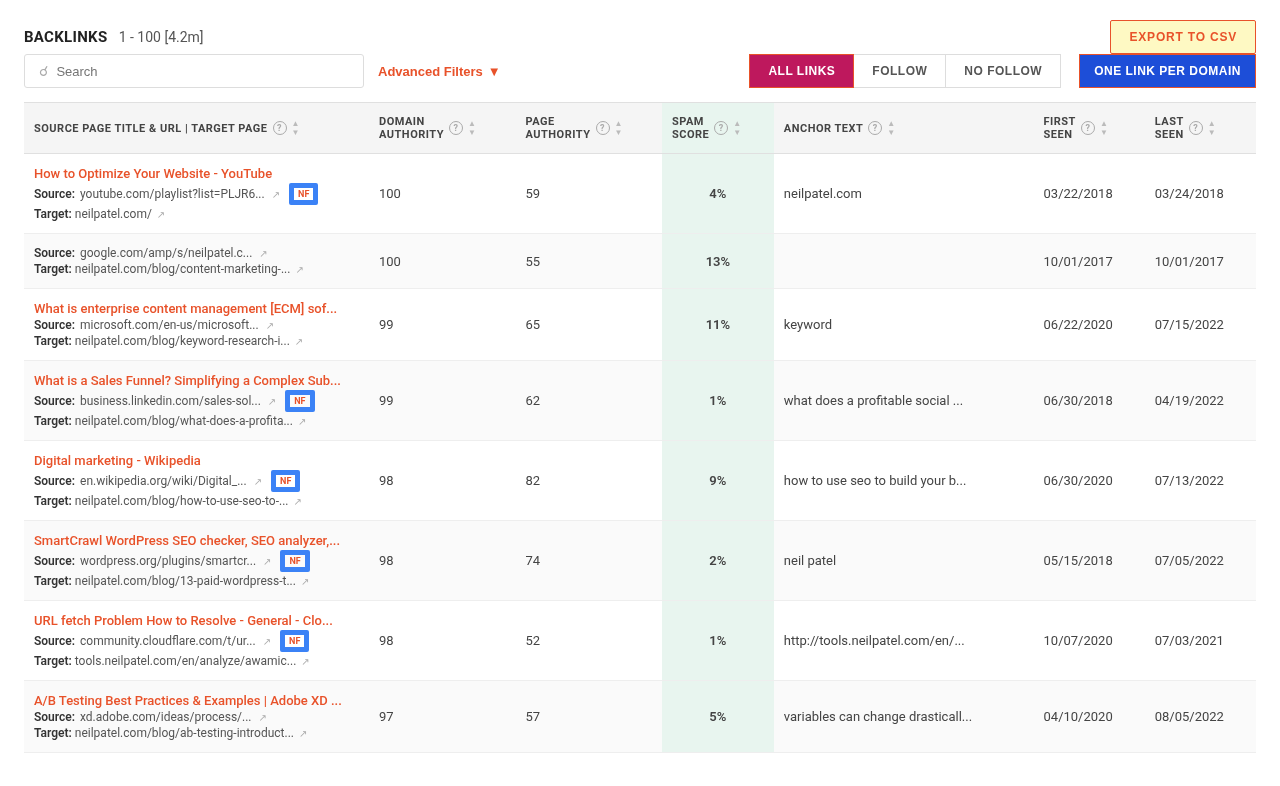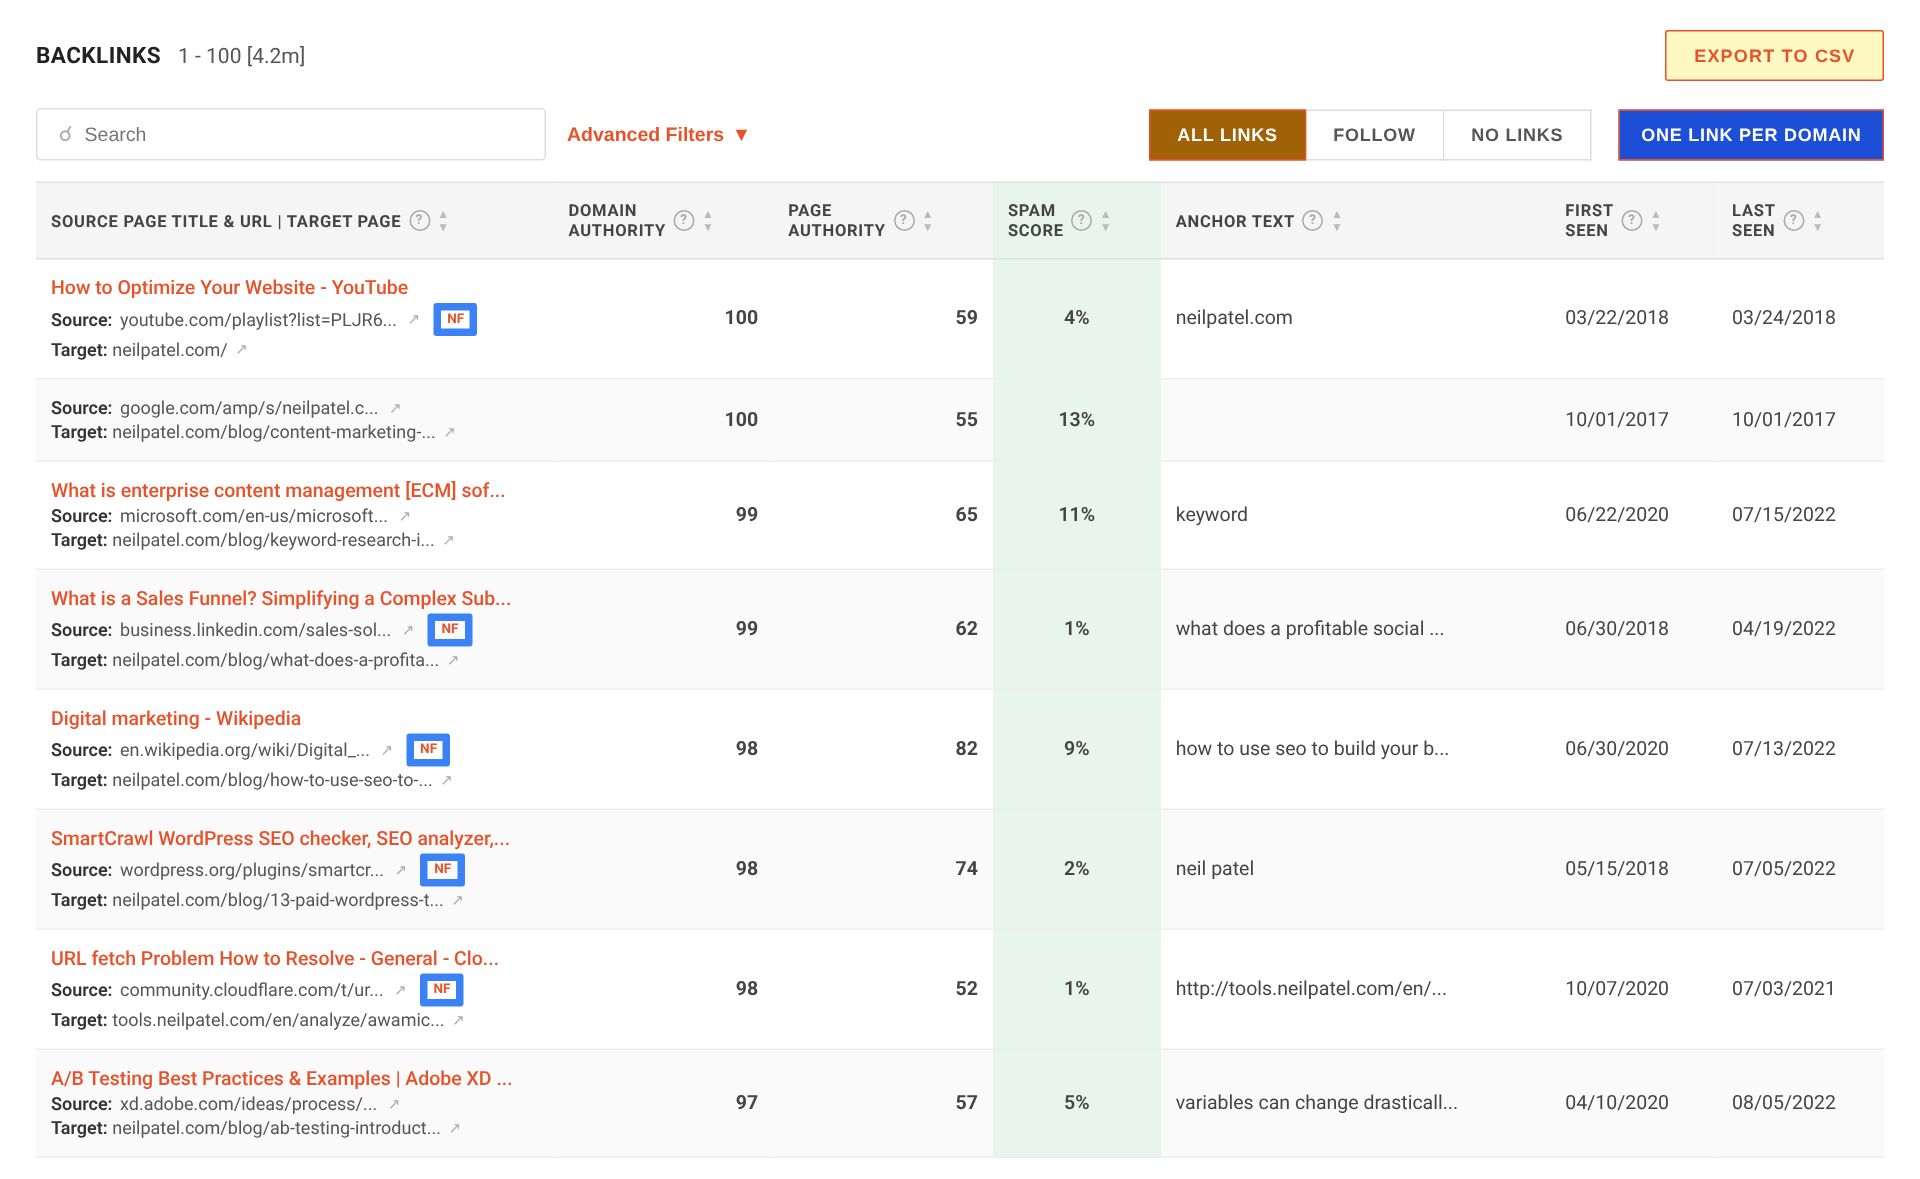--- a/index.html
+++ b/index.html
@@ -20,7 +20,6 @@
       display: flex;
       align-items: center;
       justify-content: space-between;
-      margin-bottom: 18px;
     }
     .backlinks-title {
       font-size: 15px;

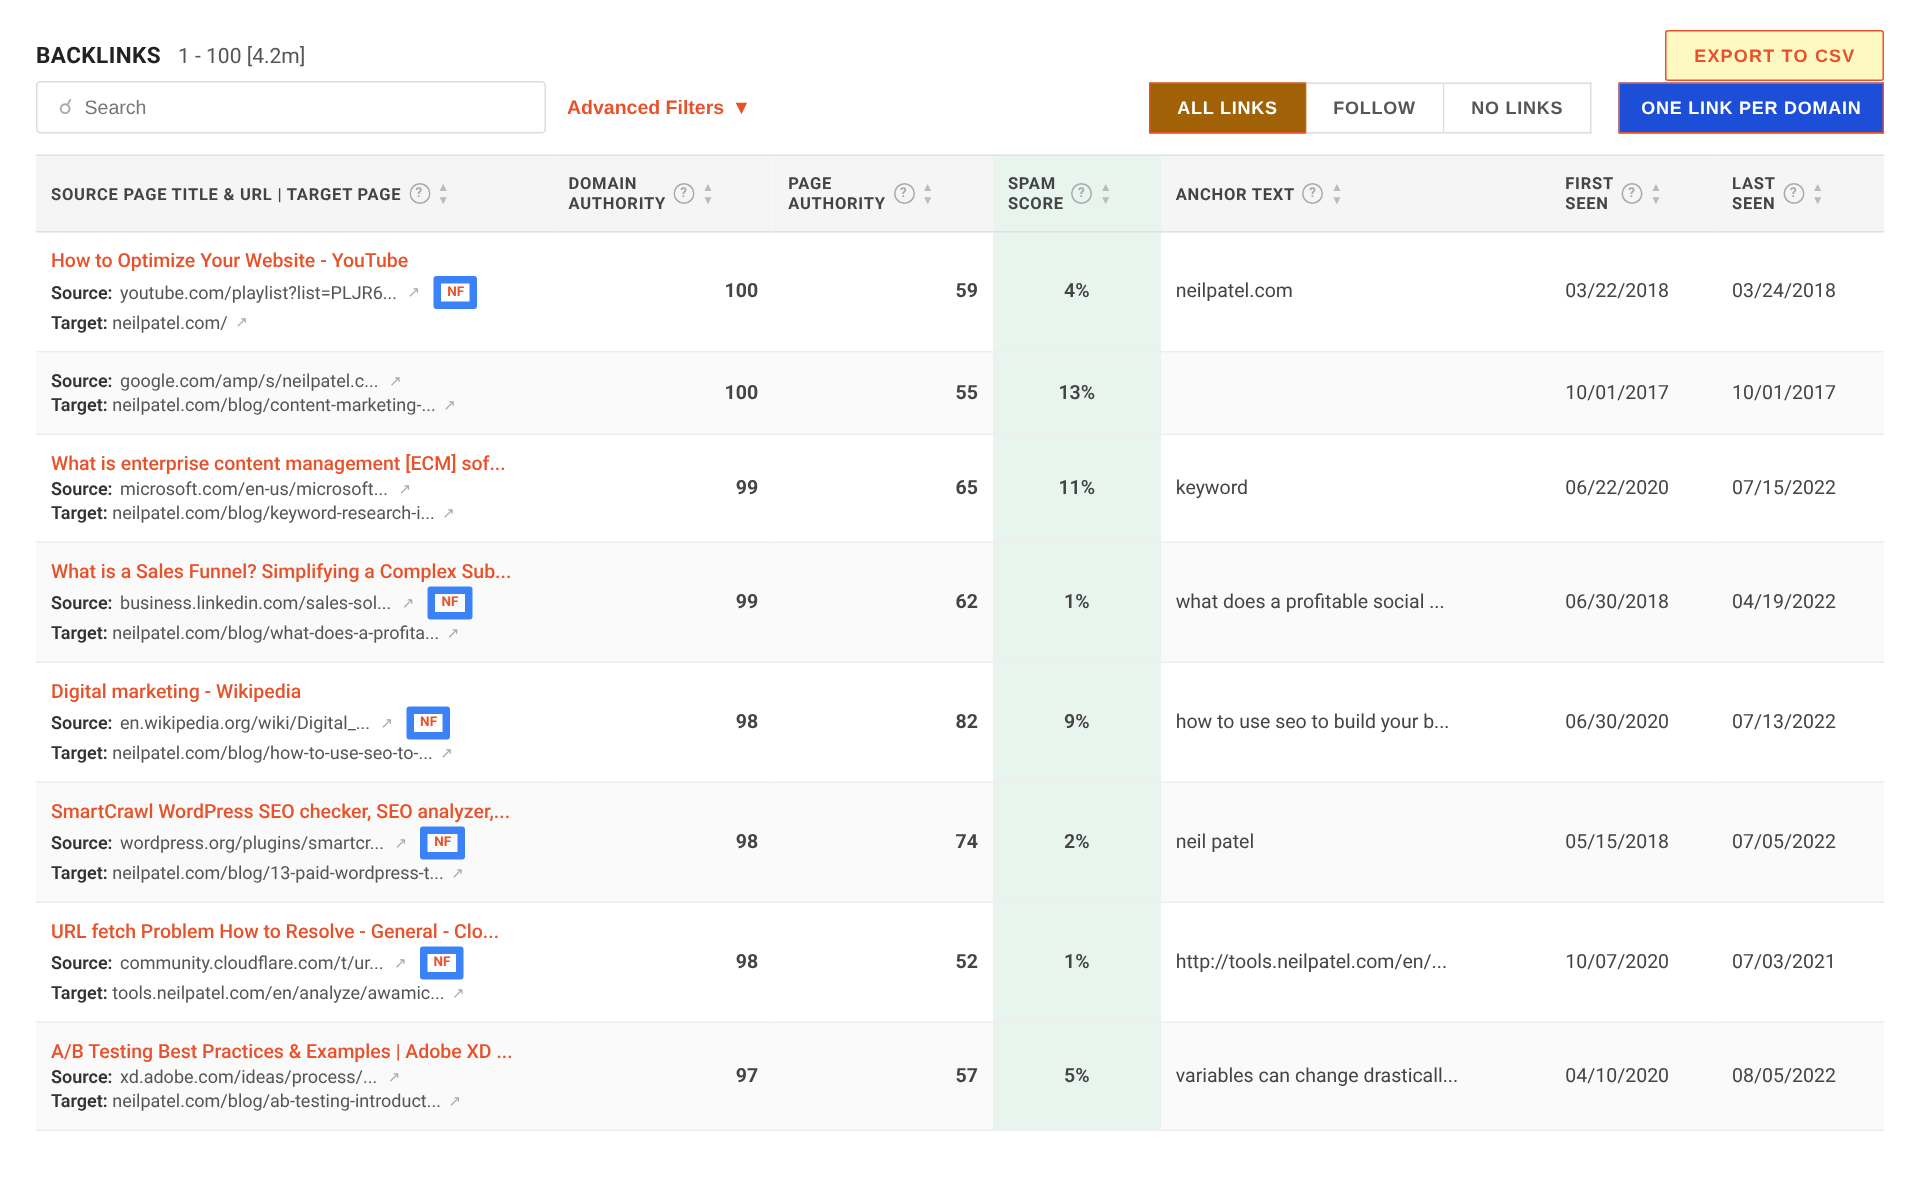--- a/index.html
+++ b/index.html
@@ -101,7 +101,7 @@
       cursor: pointer;
     }
     .filter-btn.active {
-      background: #a16207;
+      background: #be185d;
       color: #fff;
       border-color: #e8522a;
     }

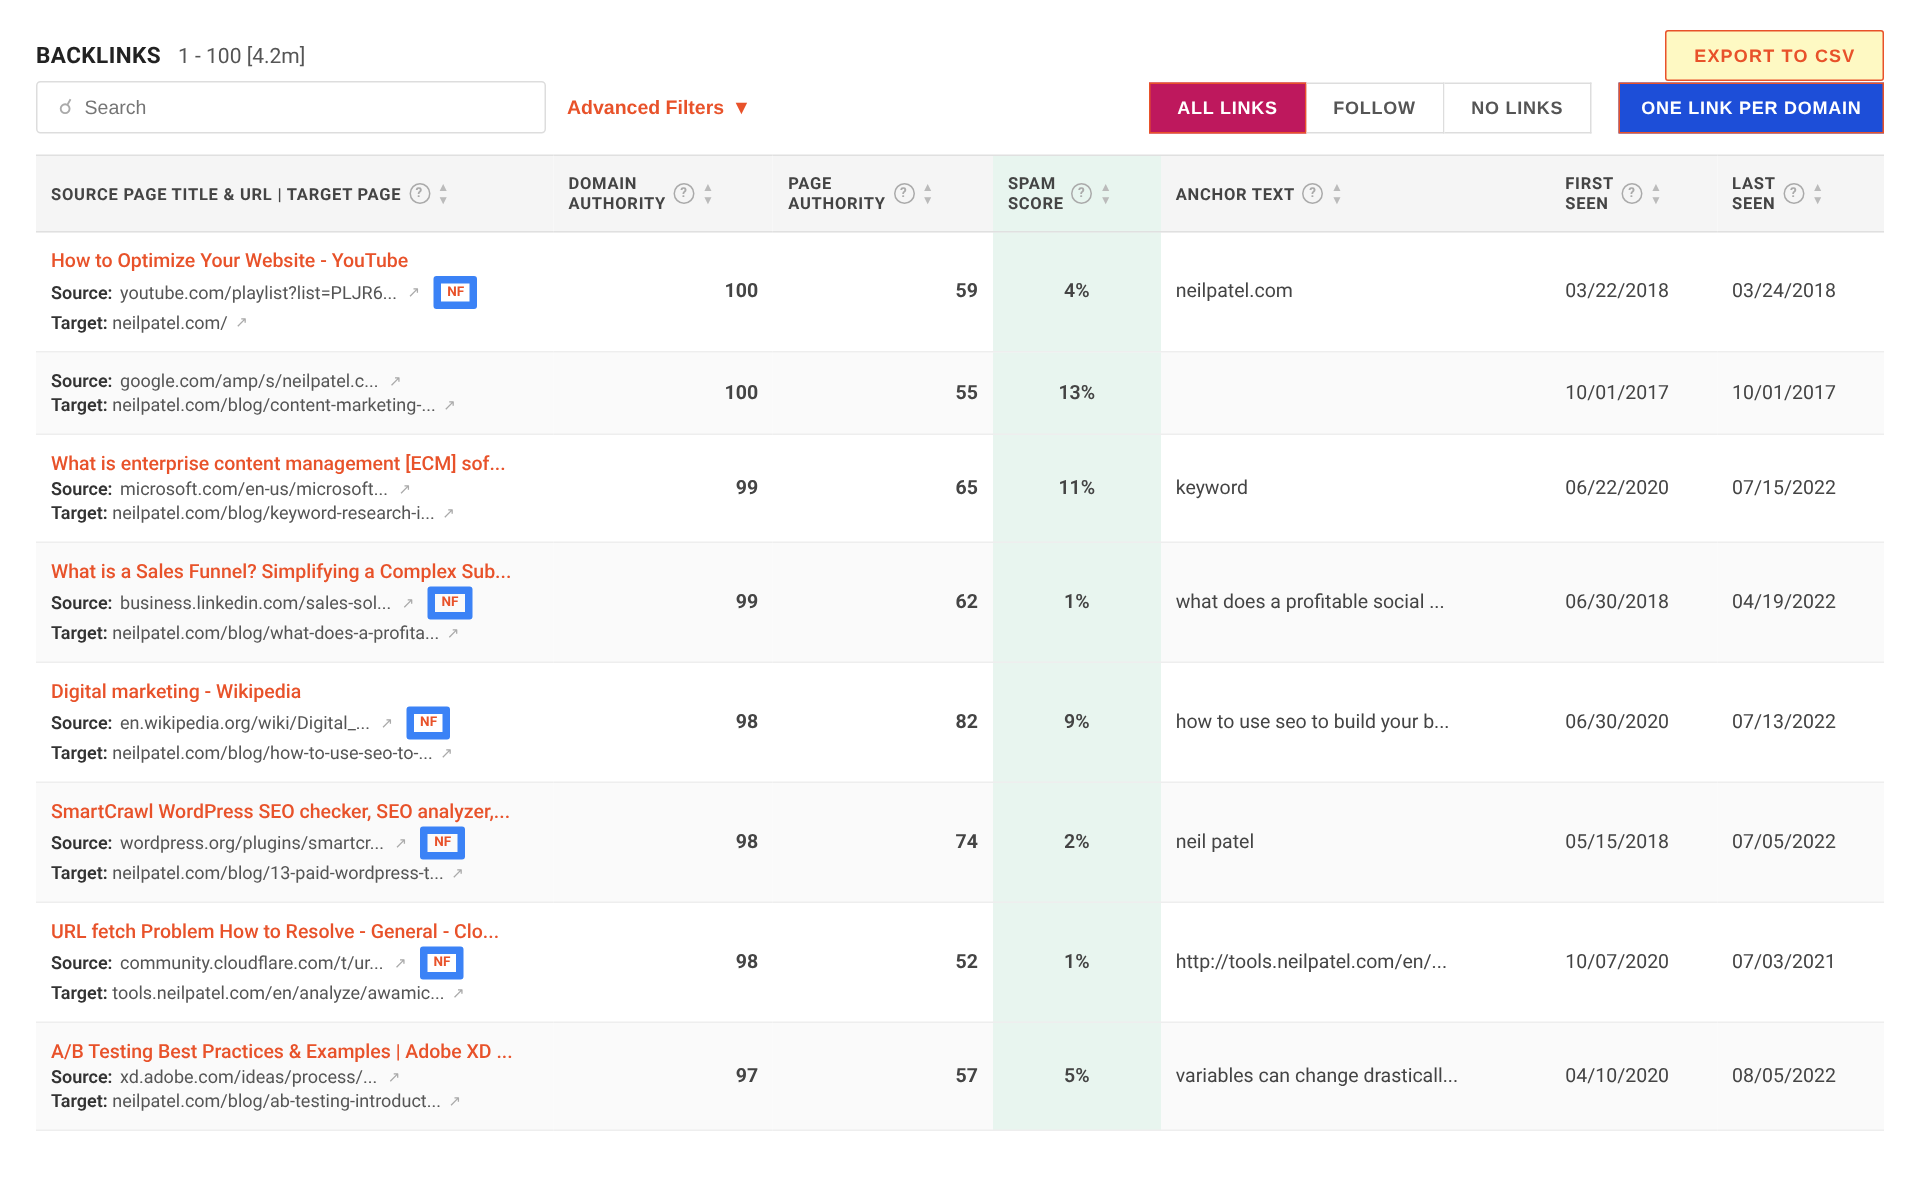--- a/index.html
+++ b/index.html
@@ -271,7 +271,7 @@
     <div class="filter-btns">
       <button class="filter-btn active">ALL LINKS</button>
       <button class="filter-btn">FOLLOW</button>
-      <button class="filter-btn">NO LINKS</button>
+      <button class="filter-btn">NO FOLLOW</button>
     </div>
     <button class="one-link-btn">ONE LINK PER DOMAIN</button>
   </div>

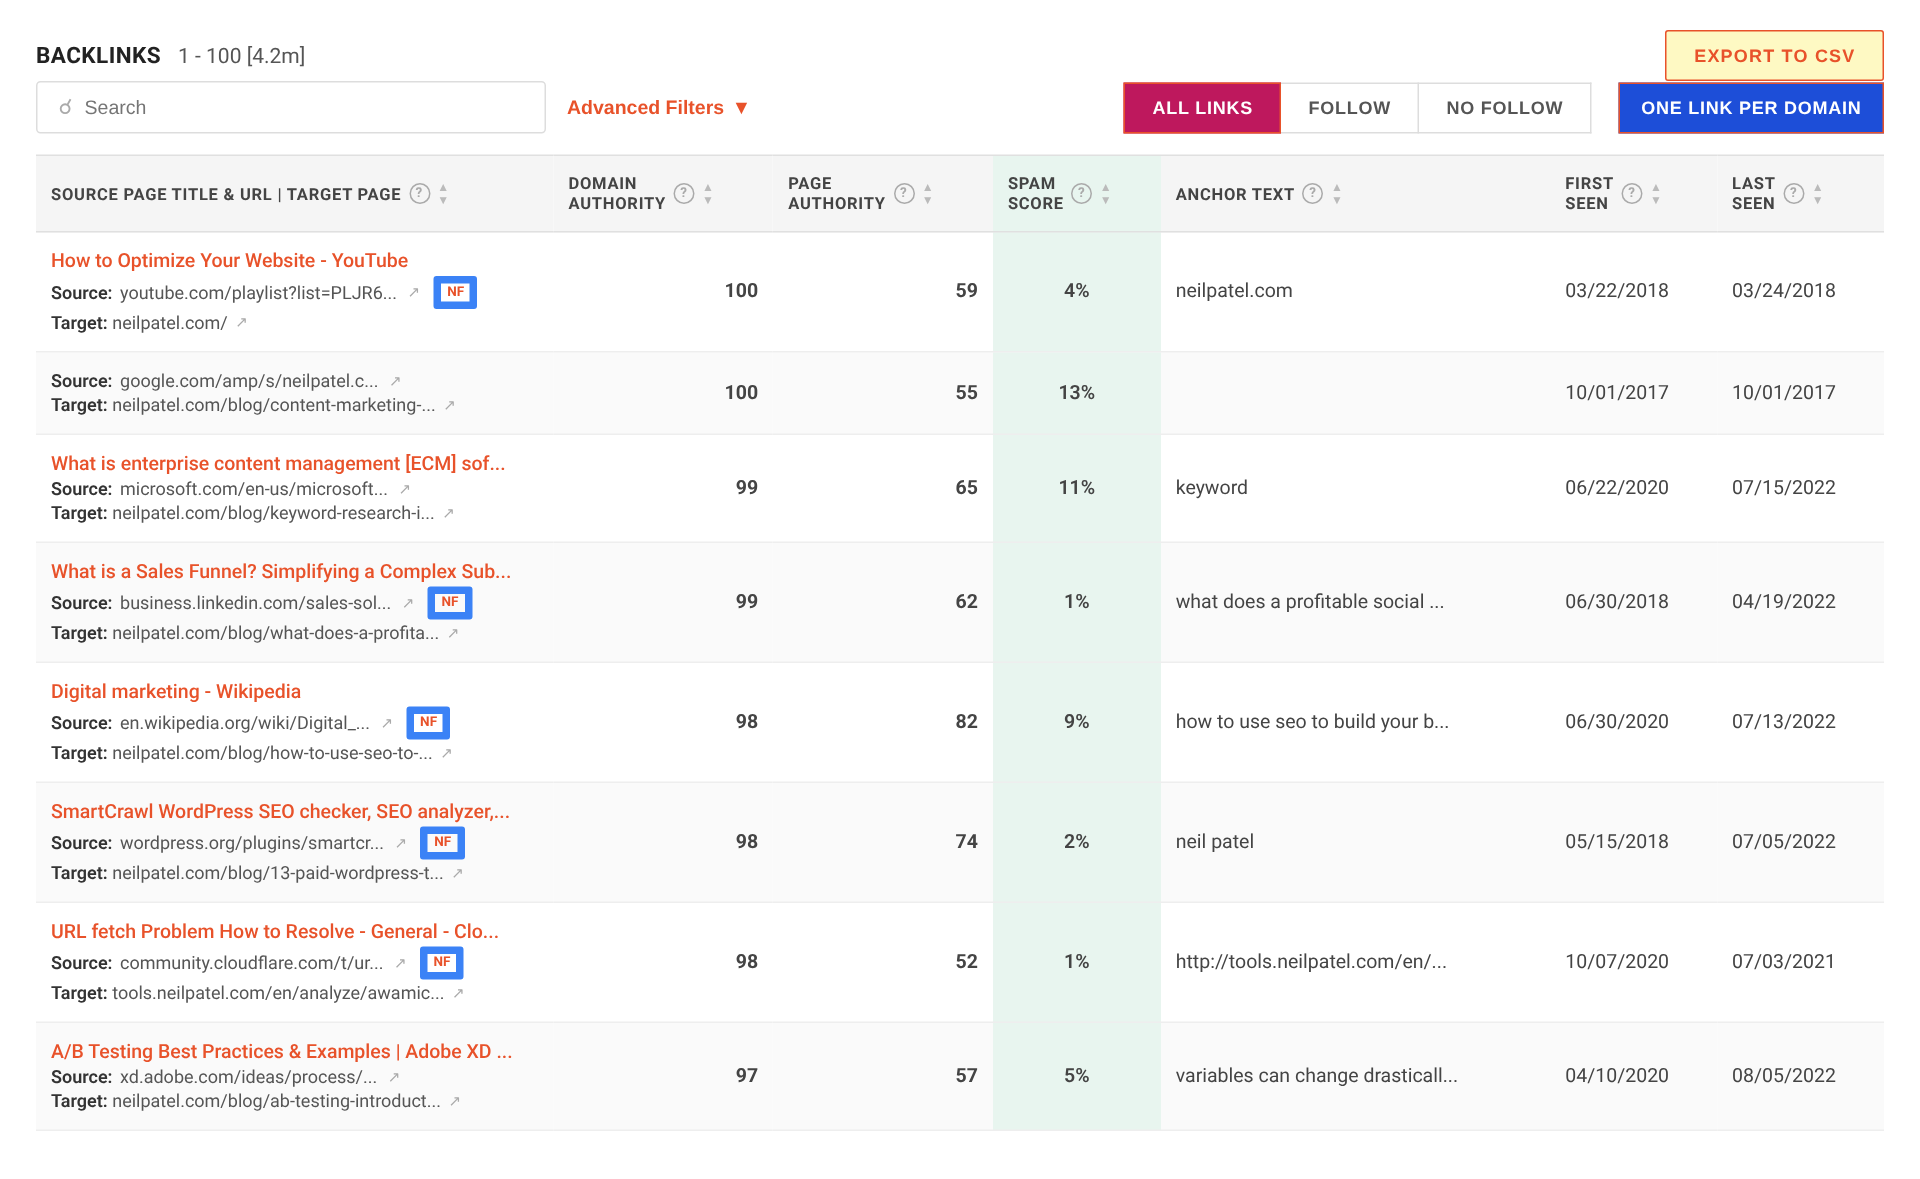--- a/index.html
+++ b/index.html
@@ -224,8 +224,8 @@
       gap: 3px;
     }
     .num-col {
-      text-align: right;
-      font-weight: 700;
+      text-align: left;
+      font-weight: 400;
       color: #333;
       font-size: 14px;
     }

